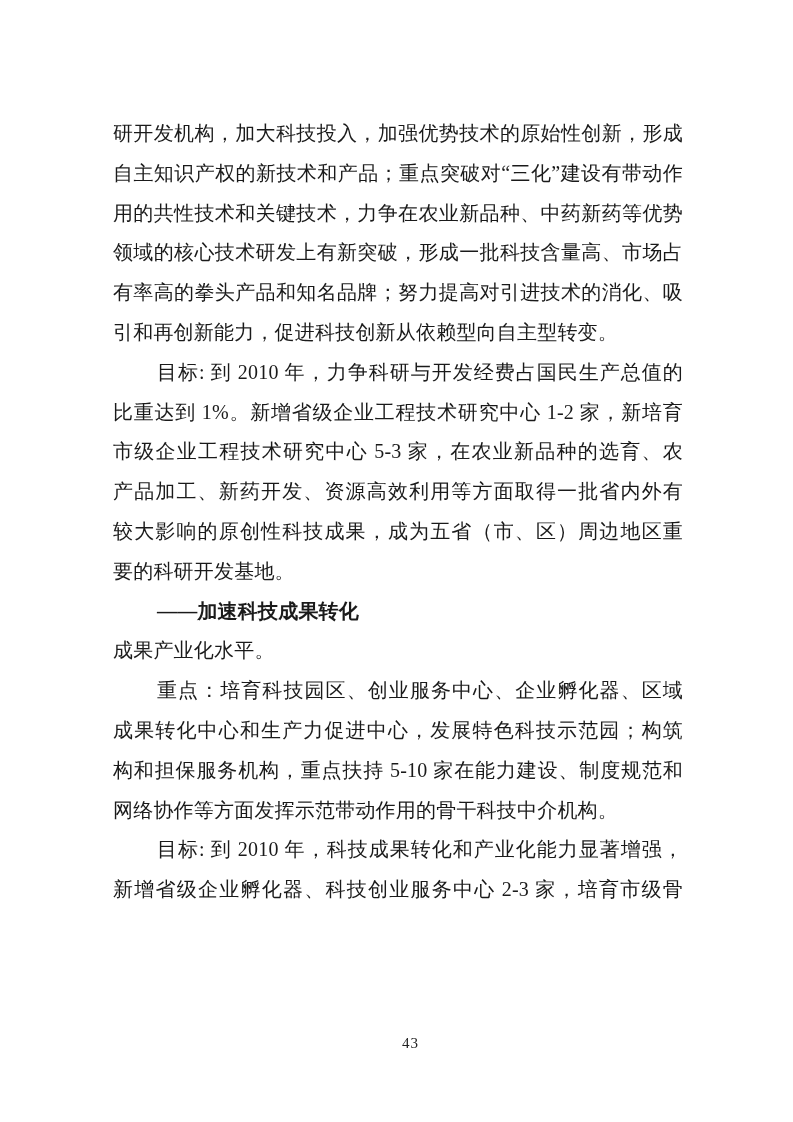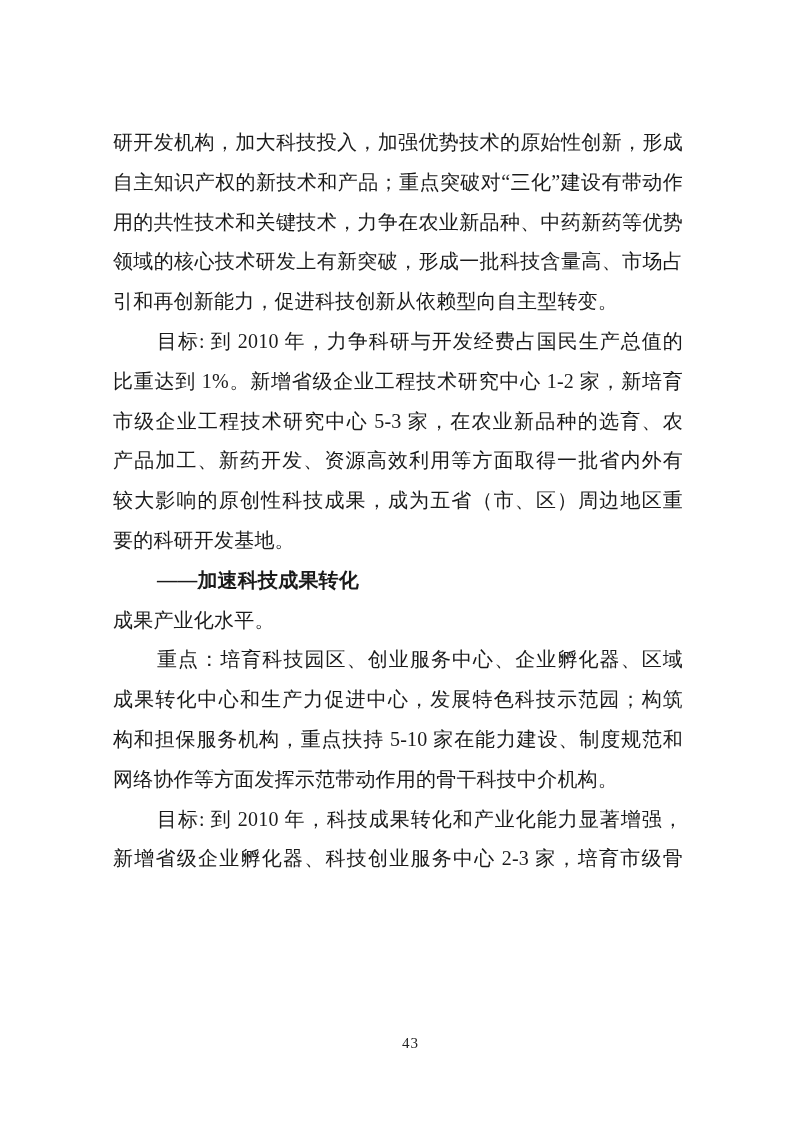--- a/index.html
+++ b/index.html
@@ -21,7 +21,7 @@
   .text-block {
     position: absolute;
     left: 113px;
-    top: 123px;
+    top: 114px;
     width: 570px;
     font-size: 20px;
     line-height: 39.8px;

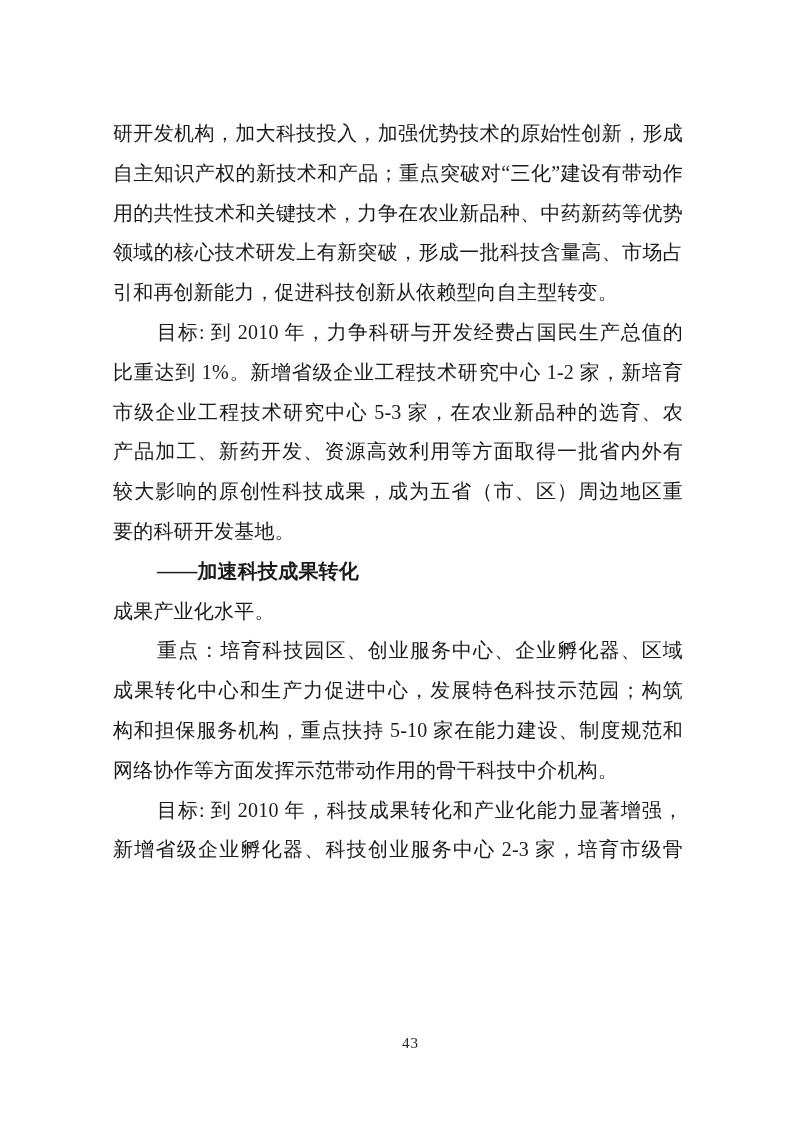--- a/index.html
+++ b/index.html
@@ -70,6 +70,7 @@
         <div class="line">自主知识产权的新技术和产品；重点突破对“三化”建设有带动作</div>
         <div class="line">用的共性技术和关键技术，力争在农业新品种、中药新药等优势</div>
         <div class="line">领域的核心技术研发上有新突破，形成一批科技含量高、市场占</div>
+        <div class="line">有率高的拳头产品和知名品牌；努力提高对引进技术的消化、吸</div>
         <div class="line final">引和再创新能力，促进科技创新从依赖型向自主型转变。</div>
       </div>
       <div class="paragraph">

